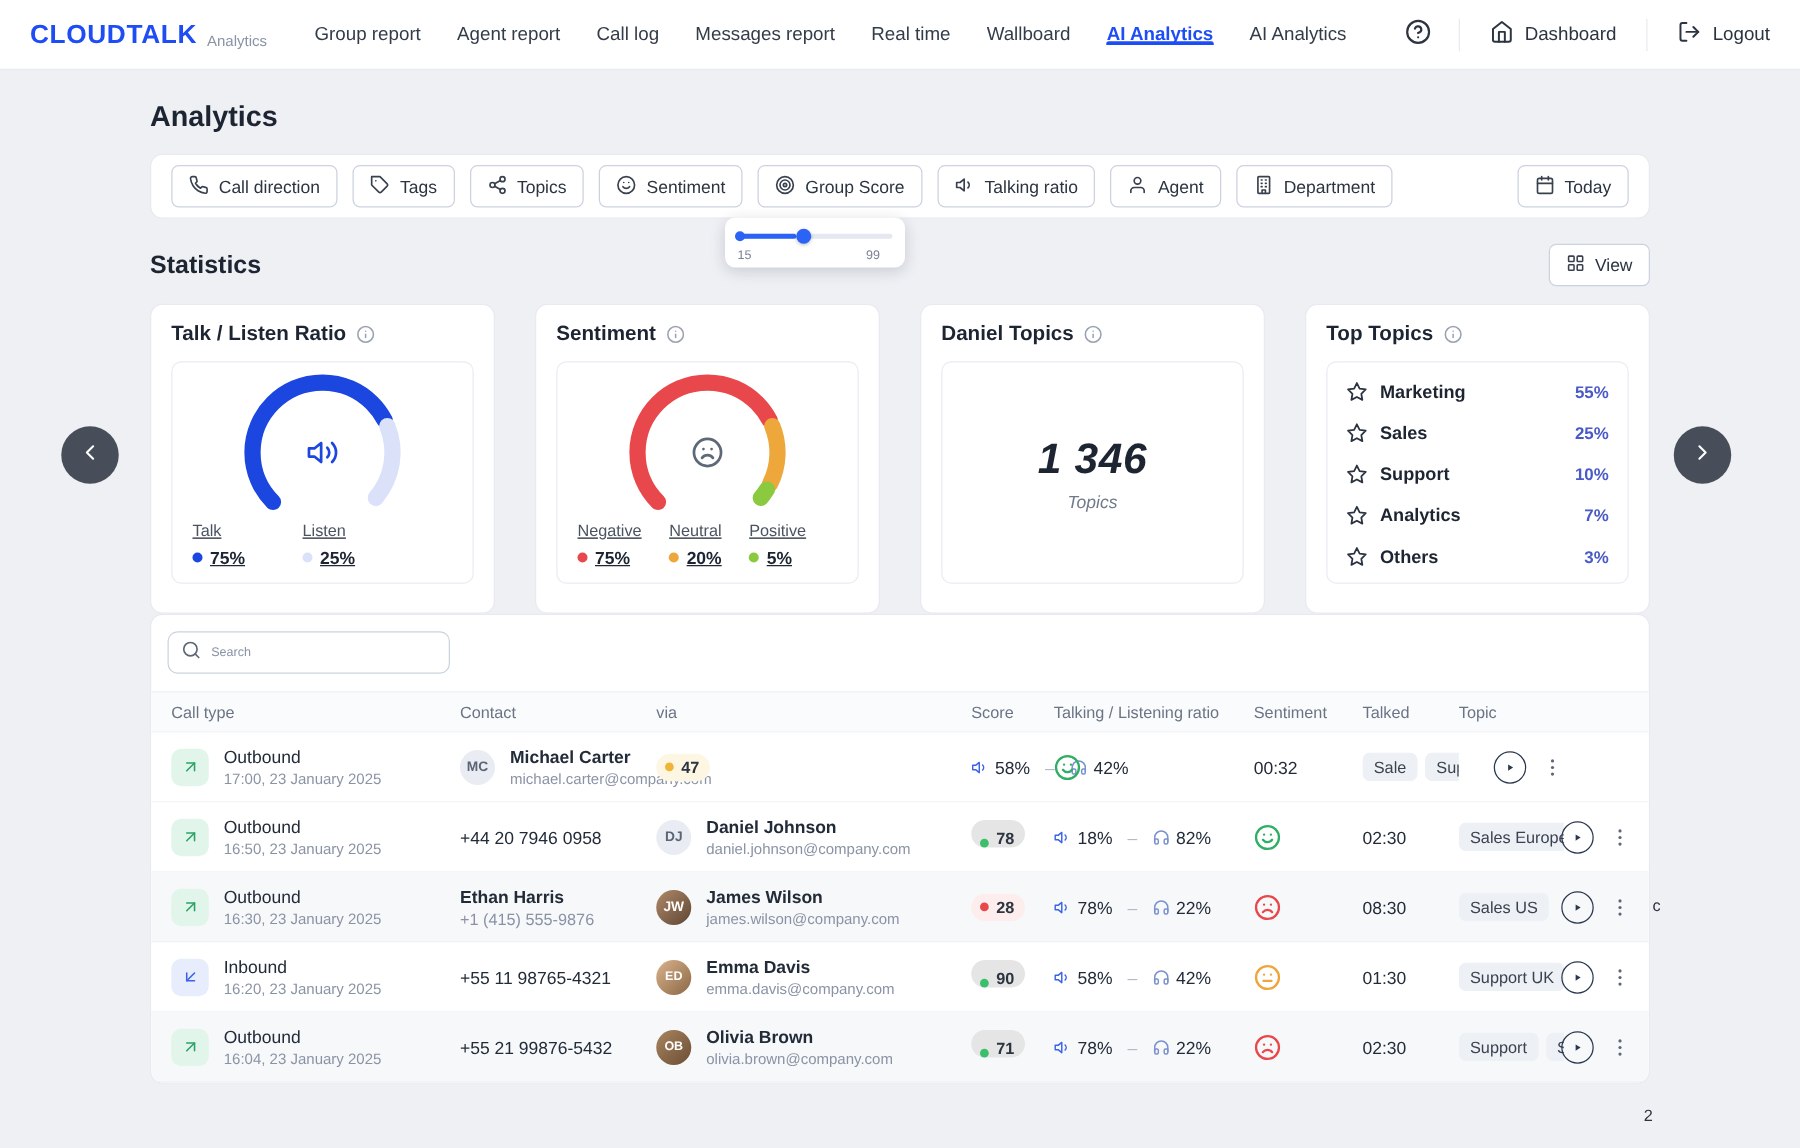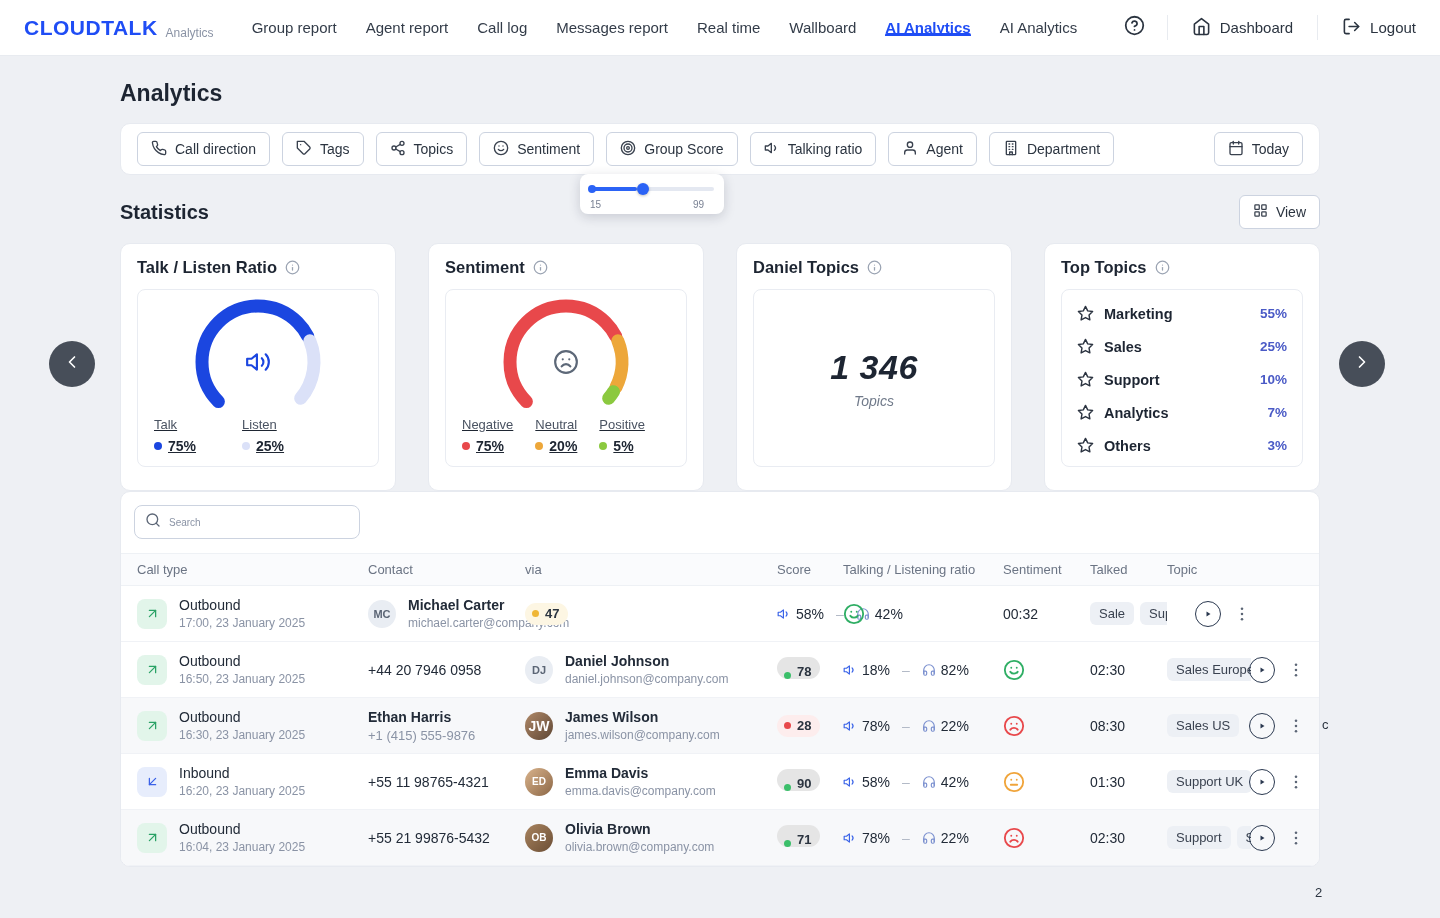--- a/index.html
+++ b/index.html
@@ -132,7 +132,7 @@
   .via-cell { display:flex; align-items:center; gap:12px; }
   .avatar { width:28px; height:28px; border-radius:50%; display:flex; align-items:center; justify-content:center; font-size:11px; font-weight:700; flex:none; }
   .avatar.init { background:#e9edf3; color:#5b6575; }
-  .avatar.p1 { background:linear-gradient(135deg,#b08968,#5e4634); color:#fff; font-size:14px; }
+  .avatar.p1 { background:linear-gradient(135deg,#b08968,#5e4634); color:#fff; font-size:11px; }
   .avatar.p2 { background:linear-gradient(135deg,#d9b38c,#8c6746); color:#fff; font-size:10px; }
   .avatar.p3 { background:linear-gradient(135deg,#a9845f,#6b4e35); color:#fff; font-size:10px; }
   .a-name { font-size:14px; font-weight:700; color:#222b38; margin-bottom:3px; }

